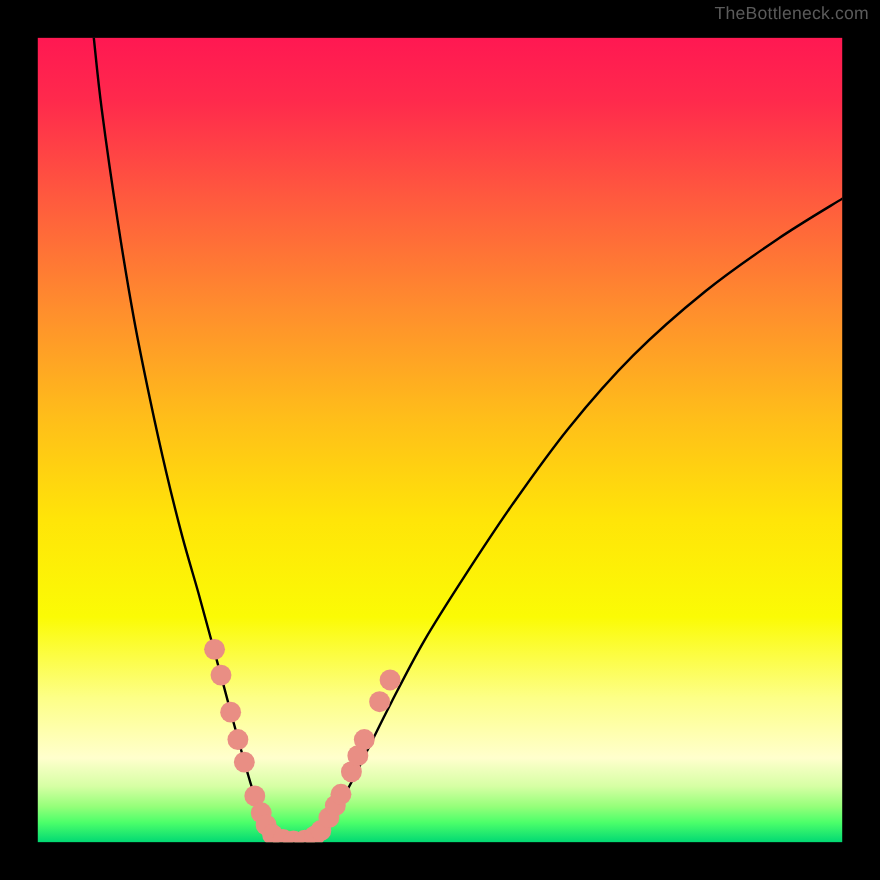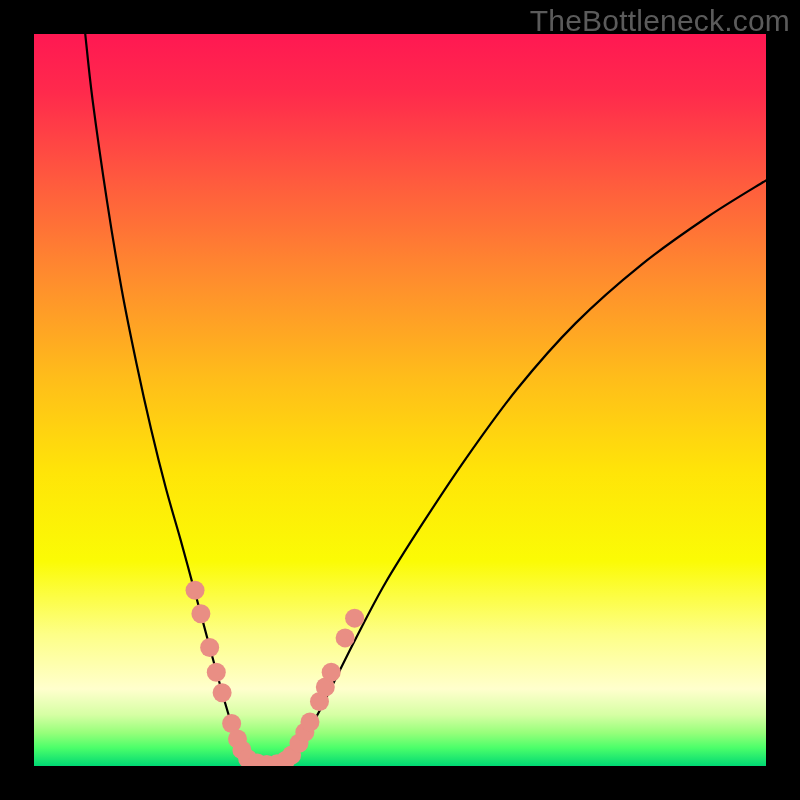--- a/index.html
+++ b/index.html
@@ -37,7 +37,7 @@
     top: 4px;
     right: 10px;
     color: #5b5b5b;
-    font-size: 30px;
+    font-size: 16px;
     letter-spacing: 0.2px;
     font-weight: 500;
   }

